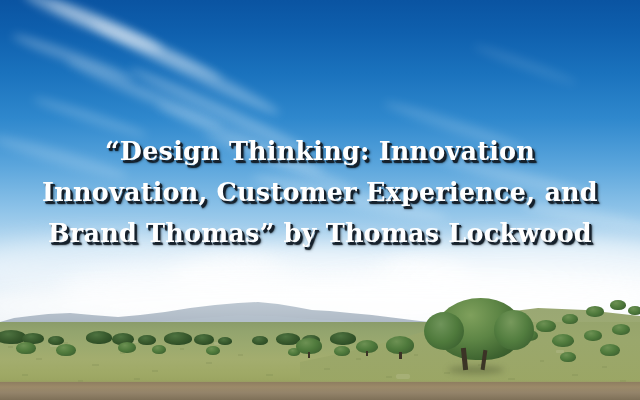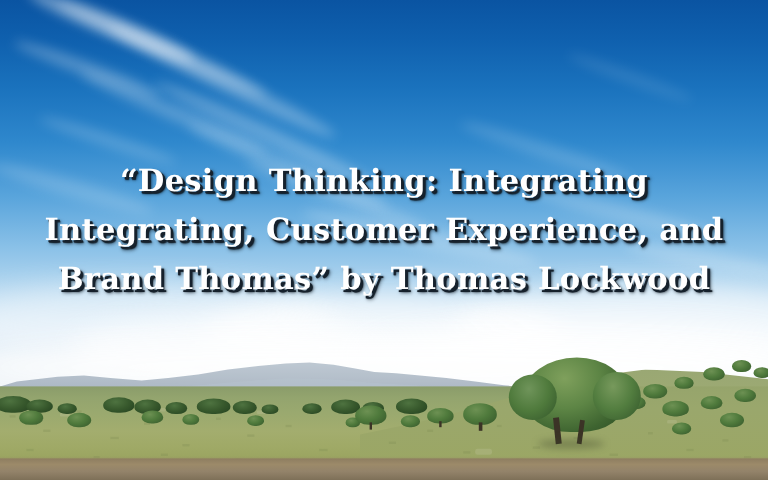--- a/index.html
+++ b/index.html
@@ -306,7 +306,7 @@
   <div class="dirt"></div>
 
   <div class="title">
-    <span class="title-line">“Design Thinking: Integrating</span>
+    <span class="title-line">“Design Thinking: Innovation</span>
     <span class="title-line">Integrating, Customer Experience, and</span>
     <span class="title-line">Brand Thomas” by Thomas Lockwood</span>
   </div>

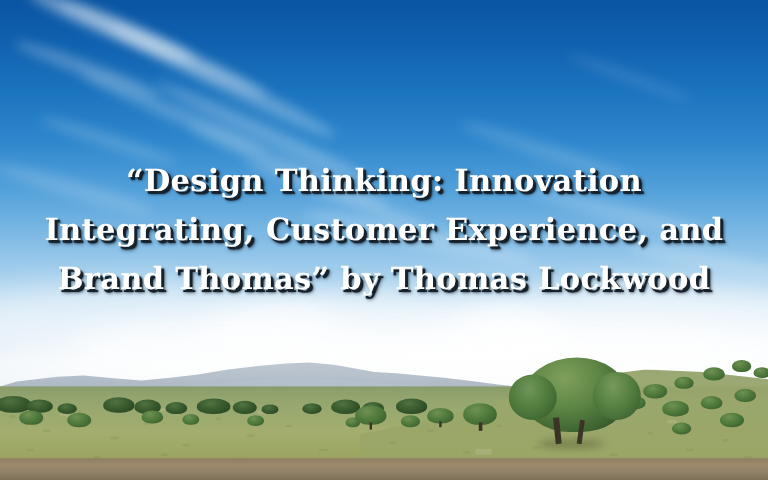--- a/index.html
+++ b/index.html
@@ -307,7 +307,7 @@
 
   <div class="title">
     <span class="title-line">“Design Thinking: Innovation</span>
-    <span class="title-line">Integrating, Customer Experience, and</span>
+    <span class="title-line">Innovation, Customer Experience, and</span>
     <span class="title-line">Brand Thomas” by Thomas Lockwood</span>
   </div>
 

